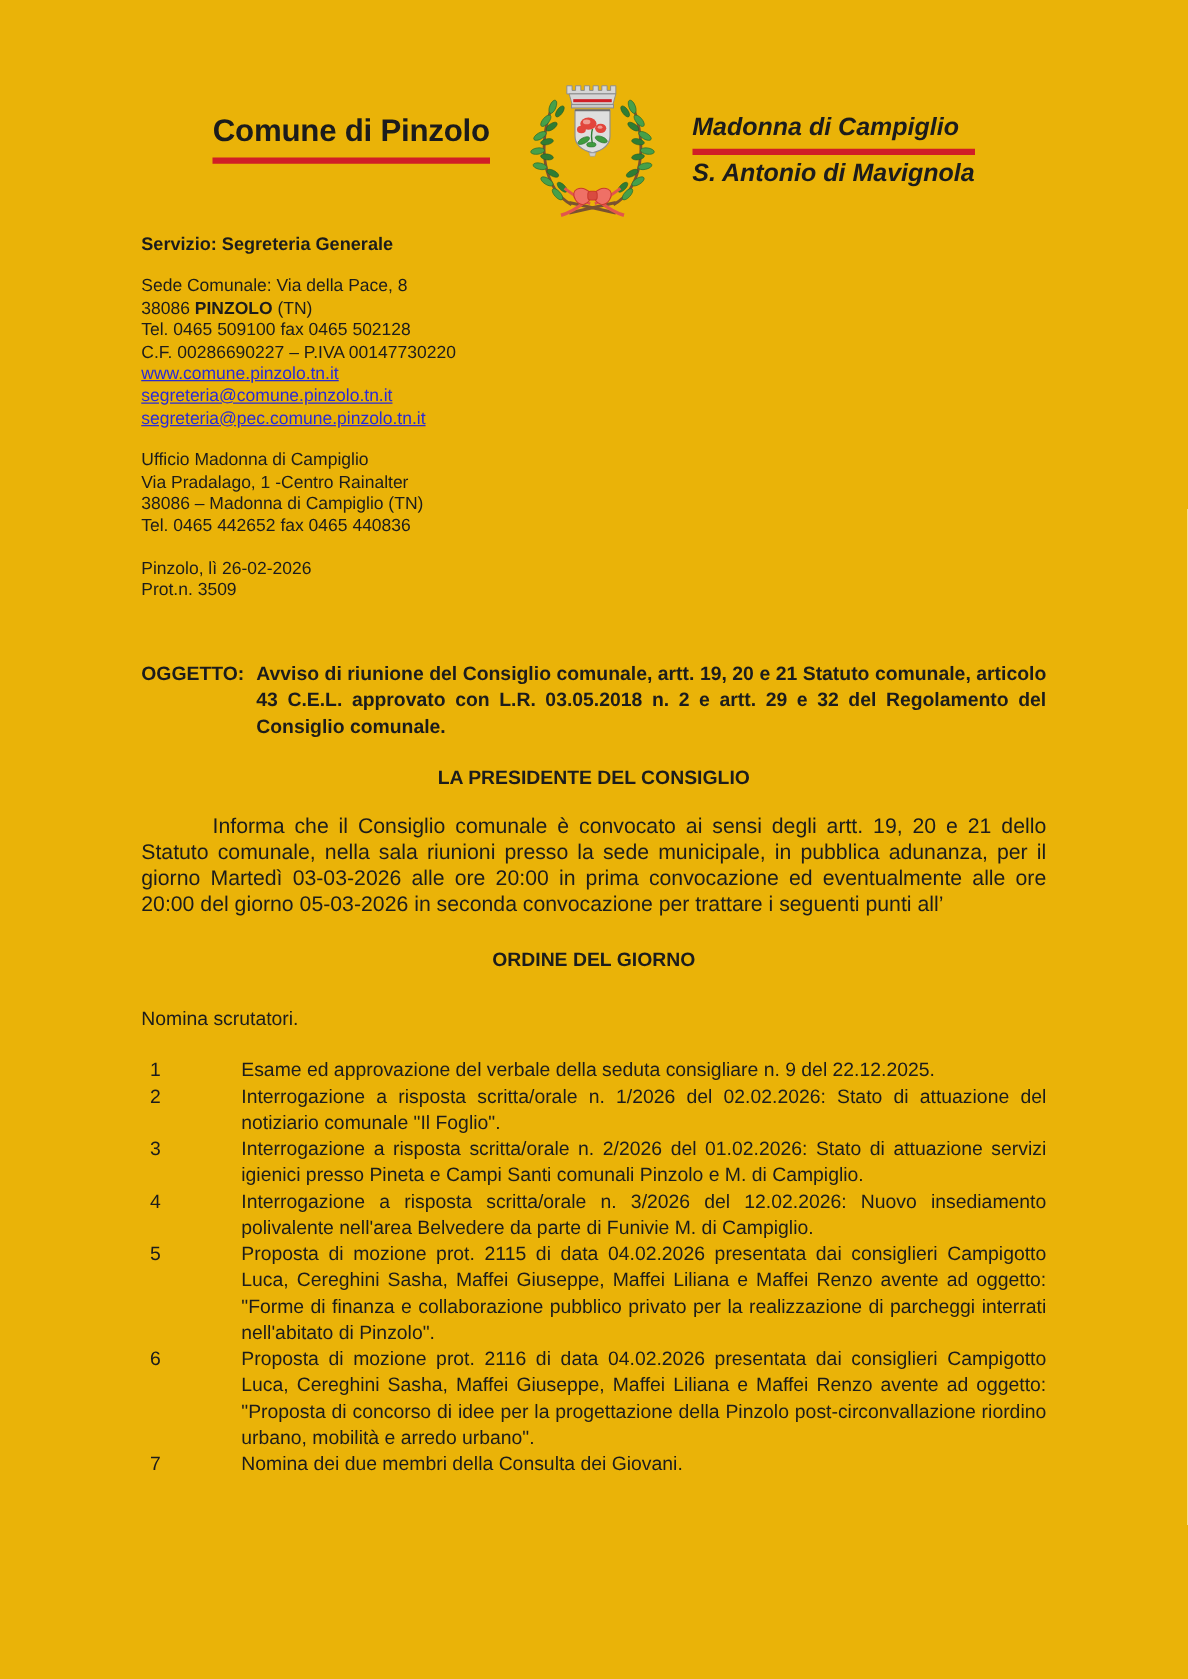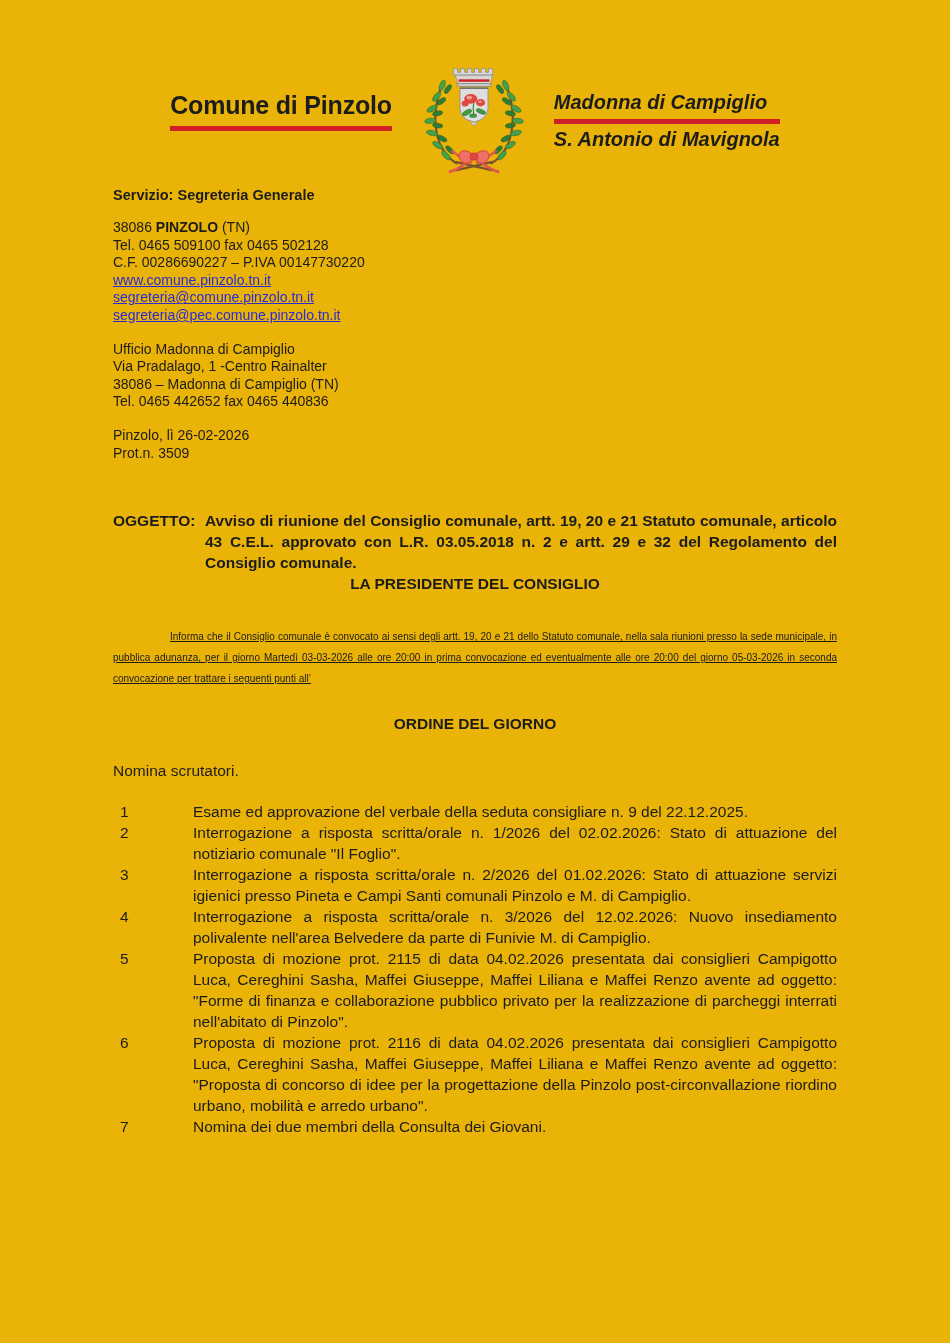--- a/index.html
+++ b/index.html
@@ -151,6 +151,7 @@
   <div class="service">Servizio: Segreteria Generale</div>
 
   <div class="addr">
+    <div>Sede Comunale: Via della Pace, 8</div>
     <div><span>38086 </span><b>PINZOLO</b><span> (TN)</span></div>
     <div>Tel. 0465 509100 fax 0465 502128</div>
     <div>C.F. 00286690227 – P.IVA 00147730220</div>

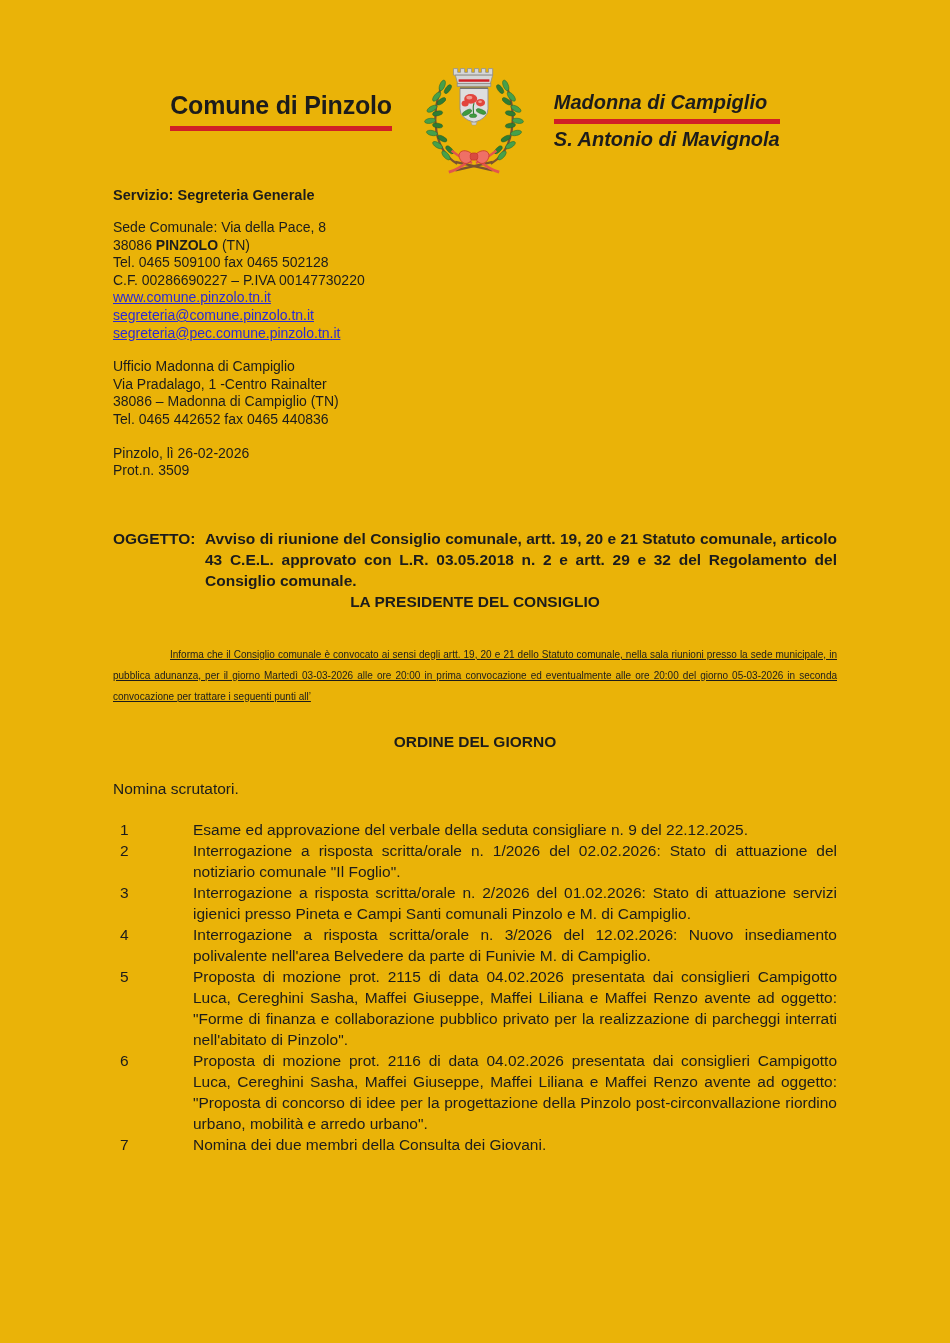--- a/index.html
+++ b/index.html
@@ -33,7 +33,7 @@
   .subj-text{flex:1;text-align:justify;}
   
   .heading{font-weight:bold;font-size:15.5px;text-align:center;line-height:21px;}
-  .heading.h1{}
+  .heading.h1{margin-top:20px;}
   .heading.h2{margin-top:24px;}
   .para{margin-top:32px;font-size:10px;line-height:21px;text-align:justify;text-indent:57px;text-decoration:underline;}
   .preamble{margin-top:26px;font-size:15.5px;line-height:21px;}

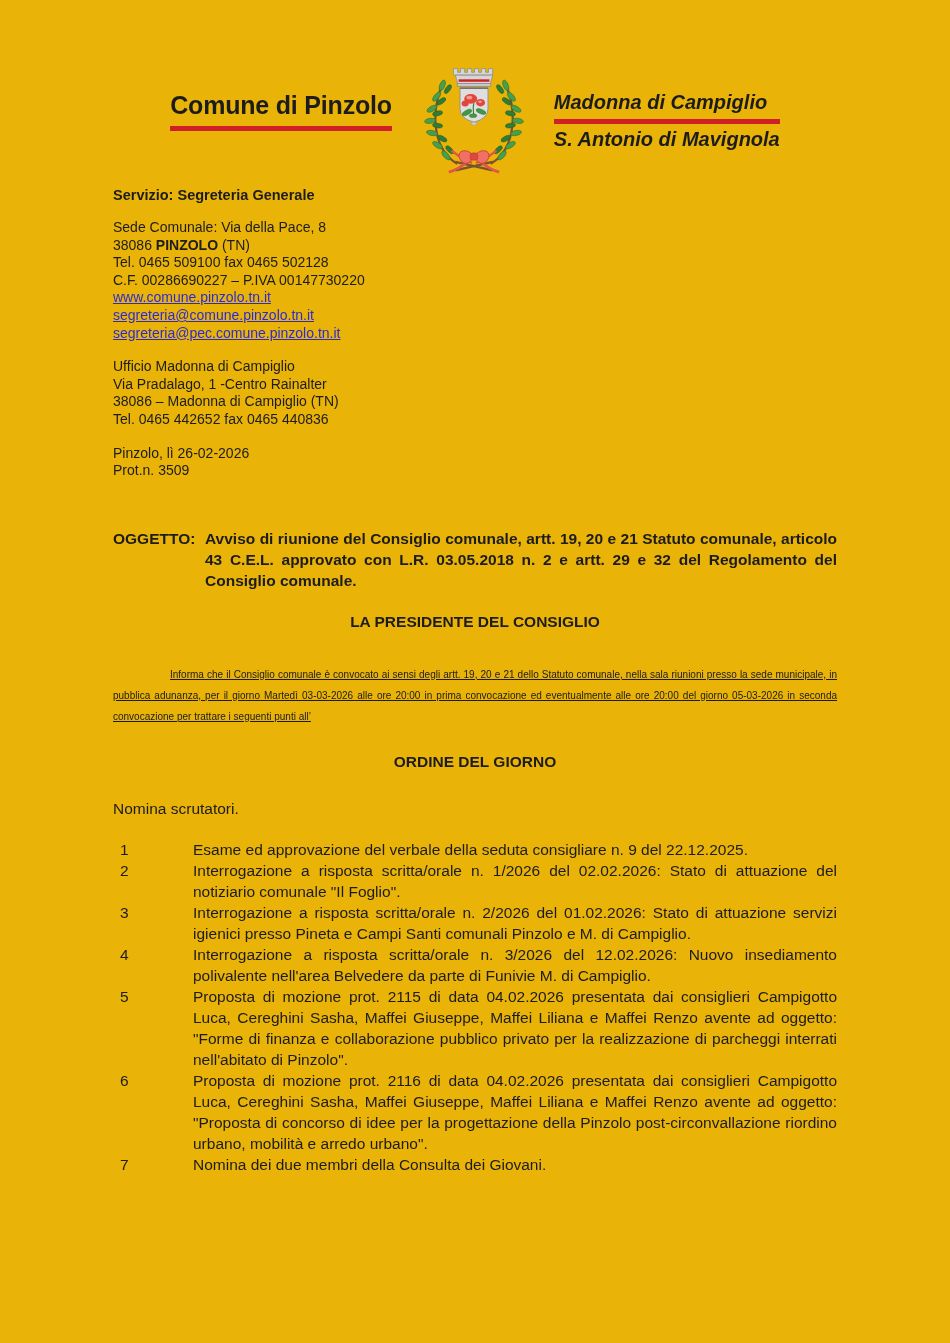--- a/index.html
+++ b/index.html
@@ -35,7 +35,7 @@
   .heading{font-weight:bold;font-size:15.5px;text-align:center;line-height:21px;}
   .heading.h1{margin-top:20px;}
   .heading.h2{margin-top:24px;}
-  .para{margin-top:32px;font-size:10px;line-height:21px;text-align:justify;text-indent:57px;text-decoration:underline;}
+  .para{margin-top:17px;font-size:17px;line-height:21px;text-align:justify;text-indent:57px;}
   .preamble{margin-top:26px;font-size:15.5px;line-height:21px;}
   
   .agenda{margin-top:20px;}

